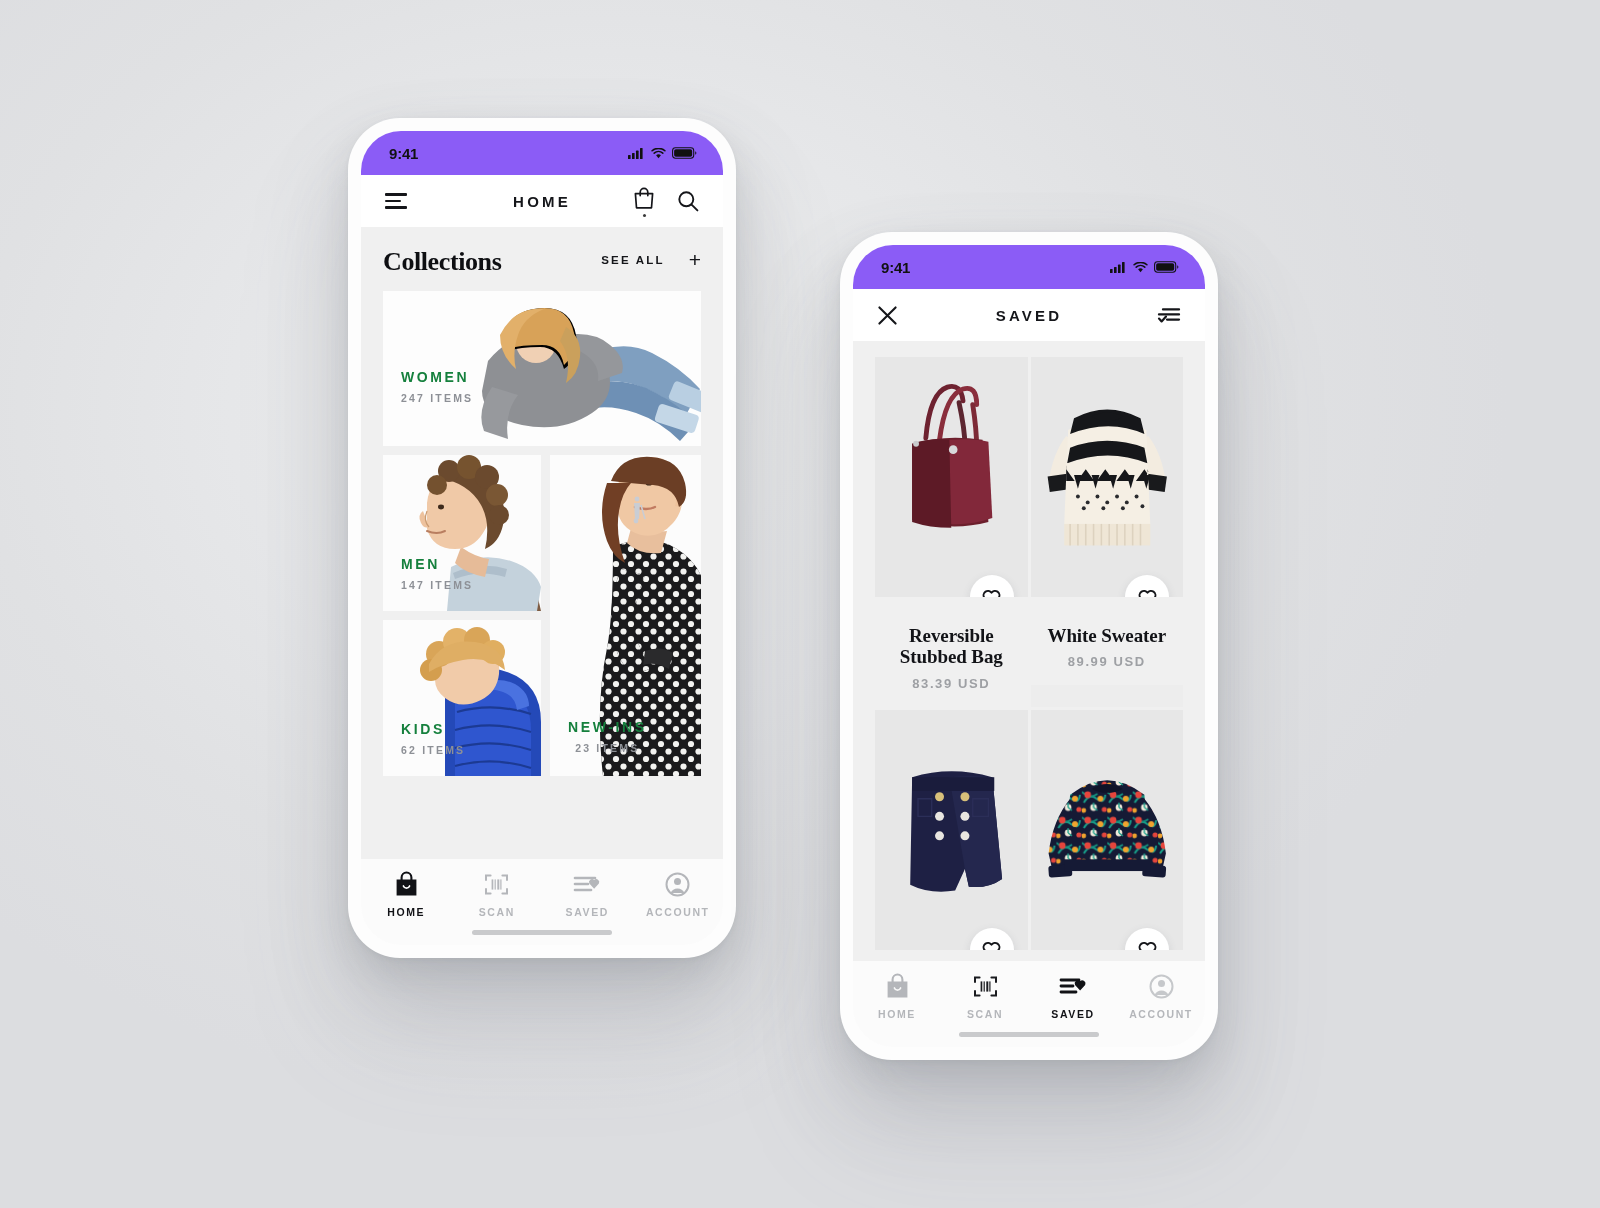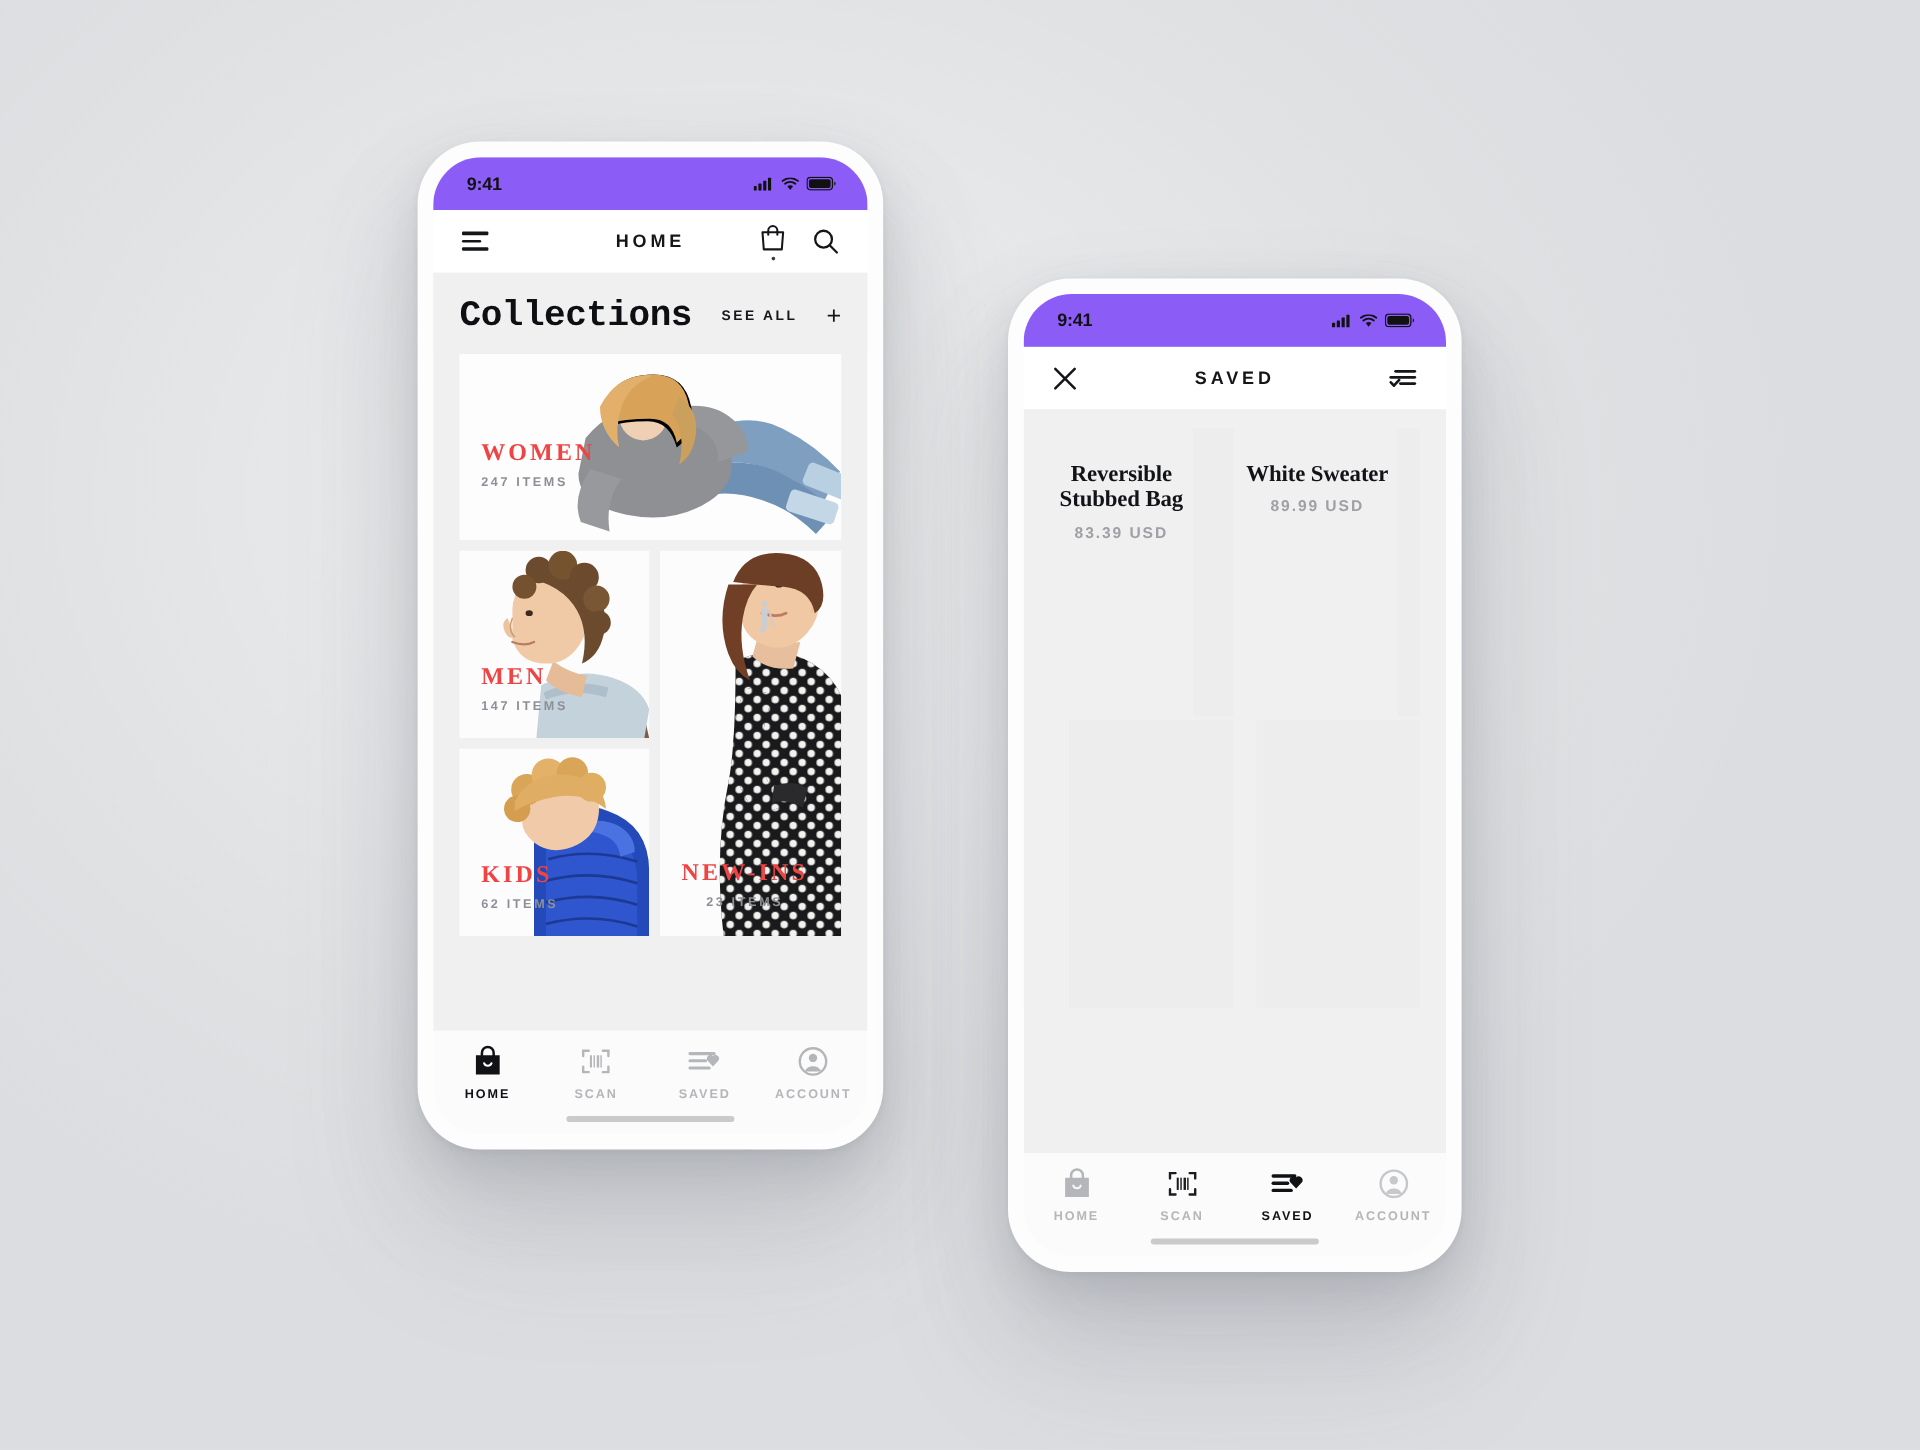--- a/index.html
+++ b/index.html
@@ -118,8 +118,8 @@
     background: #f0f0f0;
   }
   .collections-title {
-    font-family: Liberation Mono, monospace;
-    font-size: 30px;
+    font-family: Liberation Serif, serif;
+    font-size: 26px;
     font-weight: bold;
     color: #0e0f12;
     letter-spacing: -0.4px;

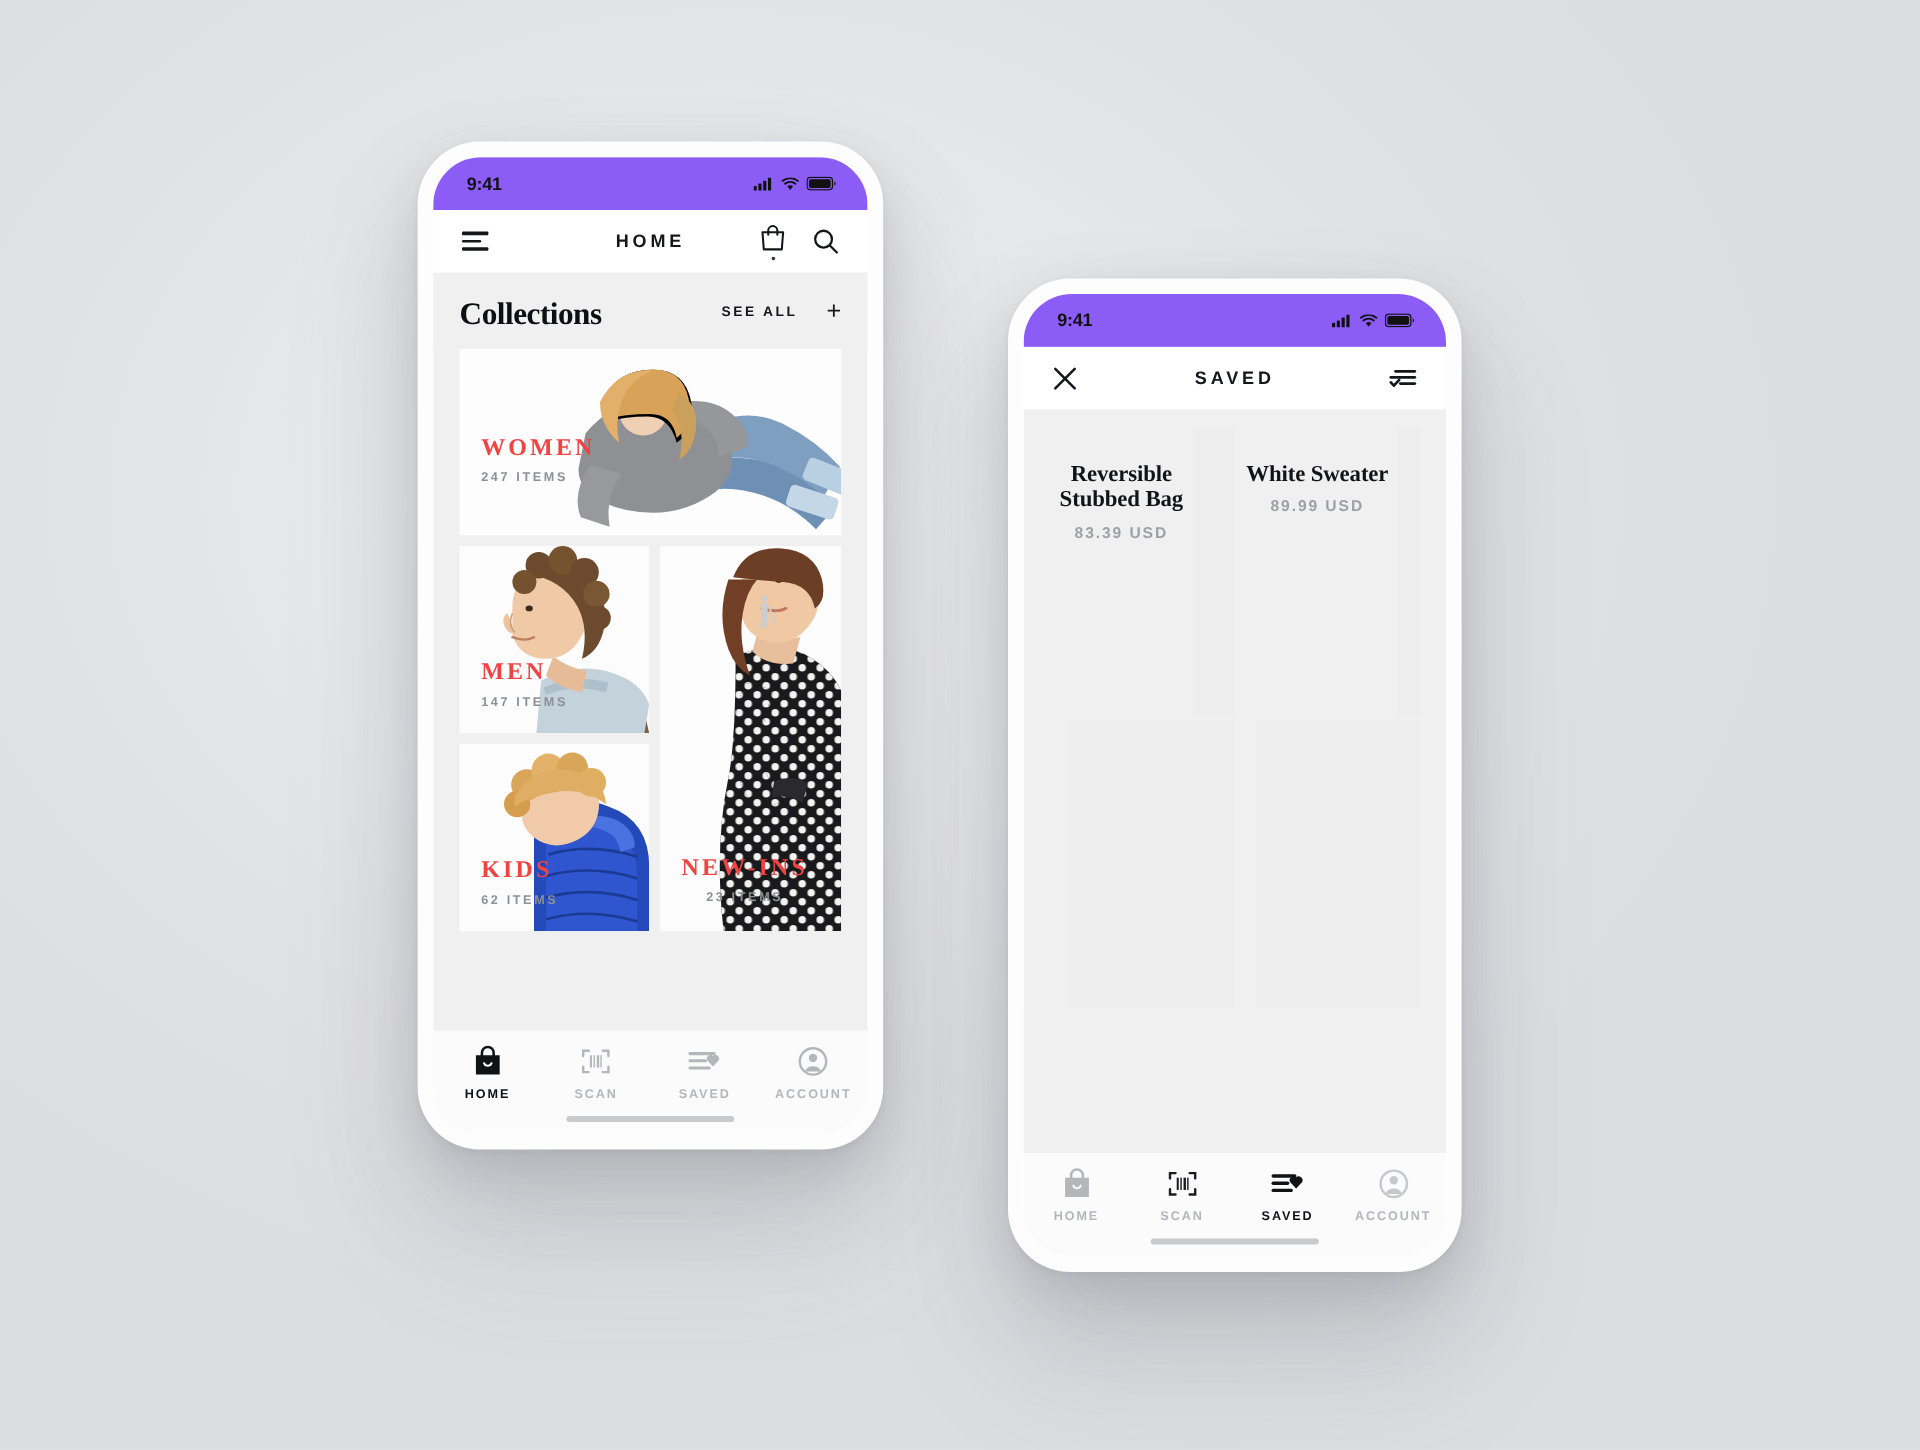--- a/index.html
+++ b/index.html
@@ -143,9 +143,8 @@
     z-index: 3;
   }
   .card-name {
-    font-size: 20px; font-weight: bold; letter-spacing: 2.6px; color: #ef4444;
+    font-size: 14px; font-weight: bold; letter-spacing: 2.6px; color: #15803d;
     margin-bottom: 7px;
-    font-family: Liberation Serif, serif;
   }
   .card-count {
     font-size: 10.5px; font-weight: bold; letter-spacing: 2.2px; color: #8d9096;

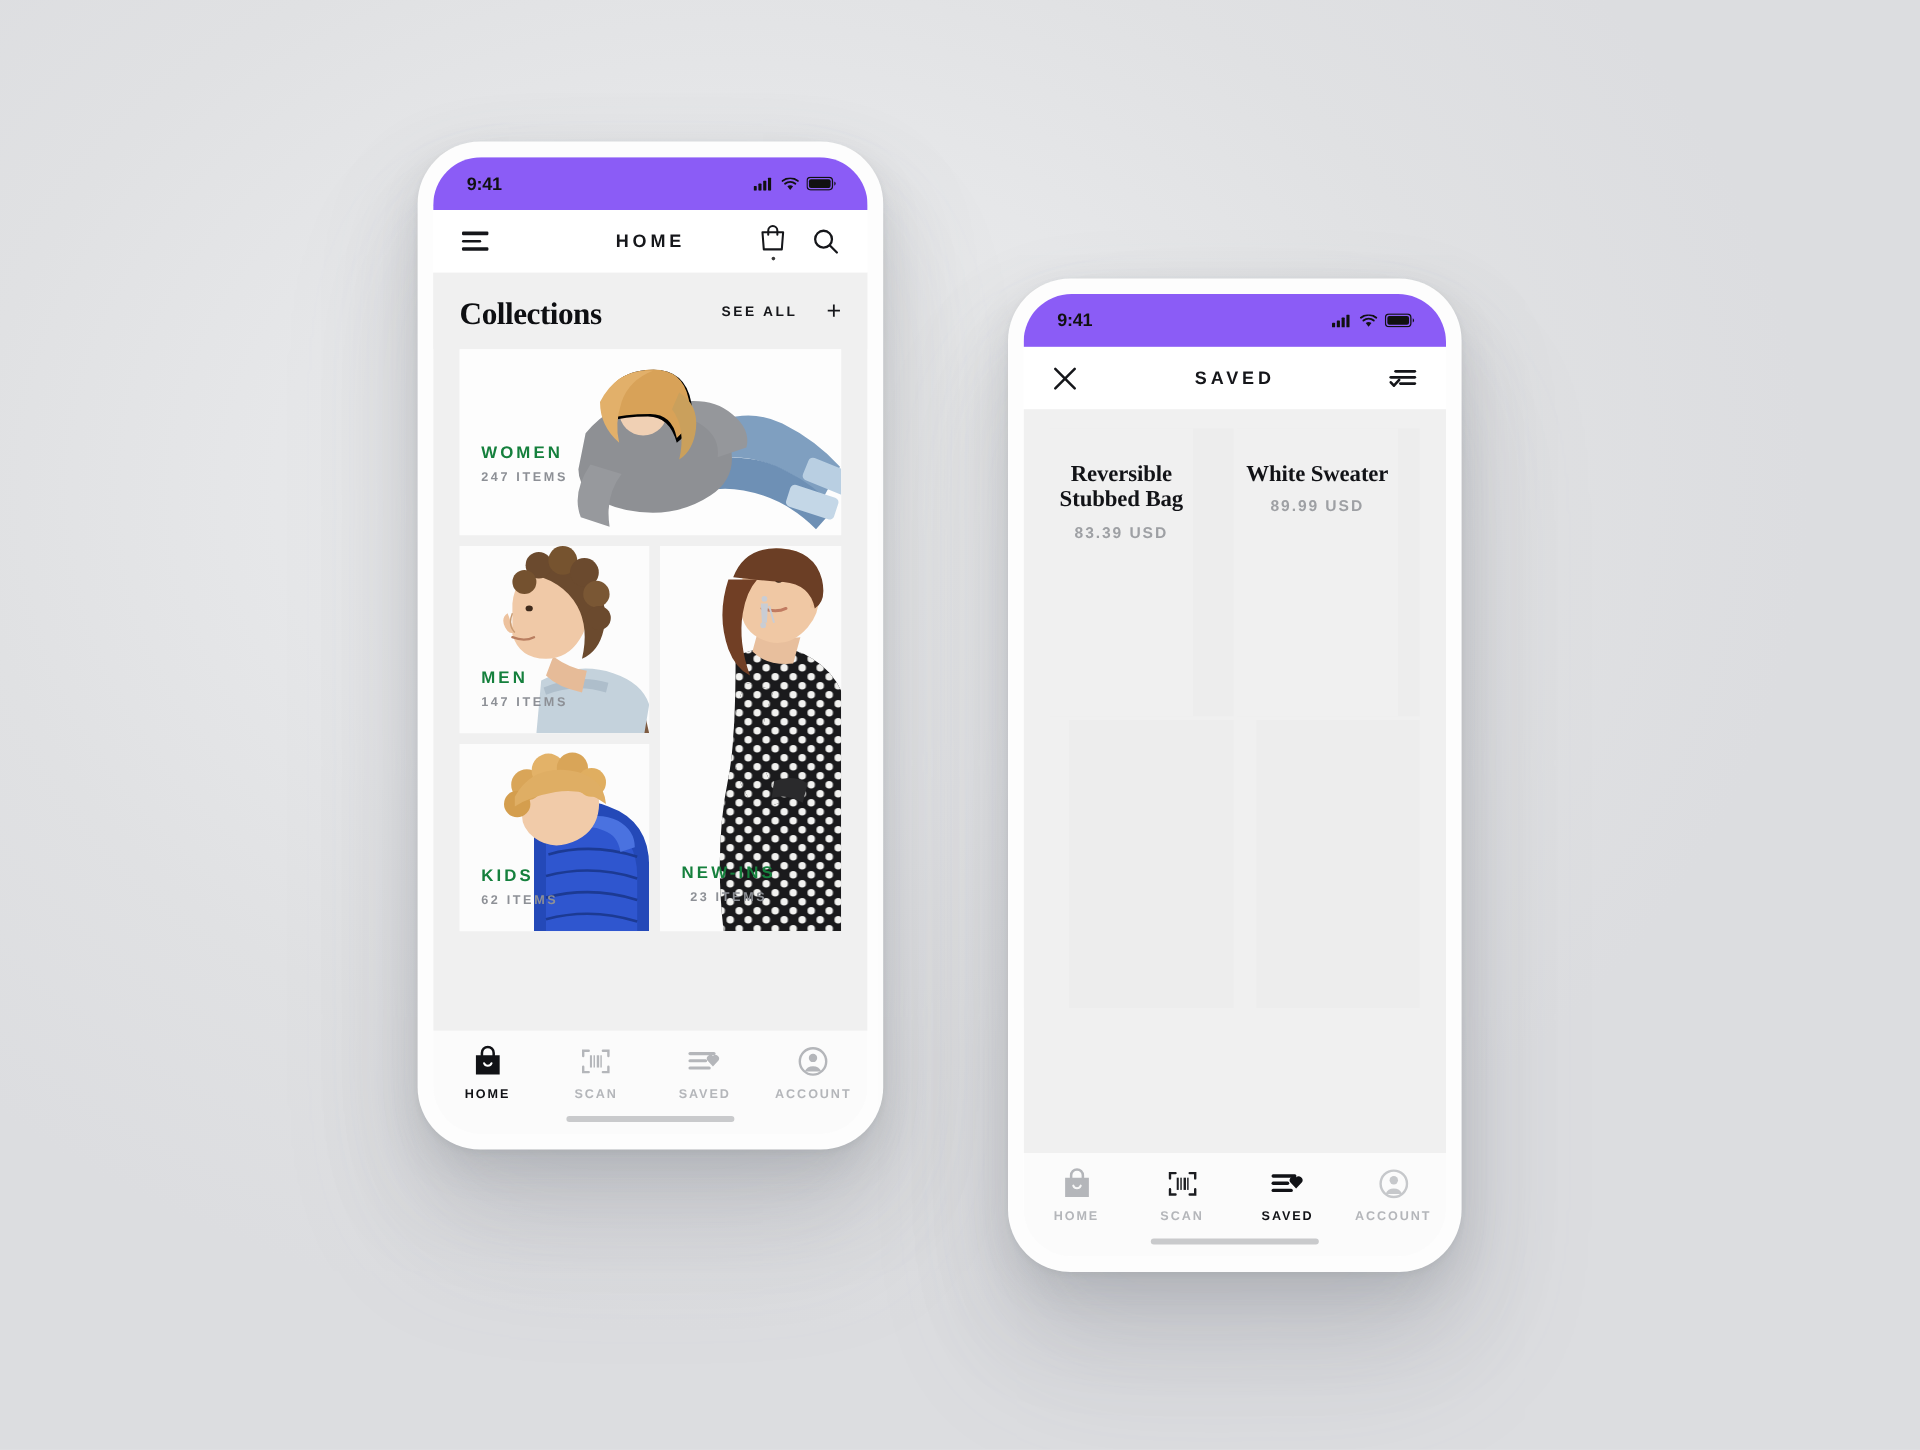--- a/index.html
+++ b/index.html
@@ -192,7 +192,7 @@
     padding: 16px 22px 0 22px;
     background: #f0f0f0;
   }
-  .prod-card { background: #ededed; display: flex; }
+  .prod-card { background: #ededed; display: flex; flex-direction: column; }
   .prod-img-wrap {
     position: relative;
     height: 240px;

